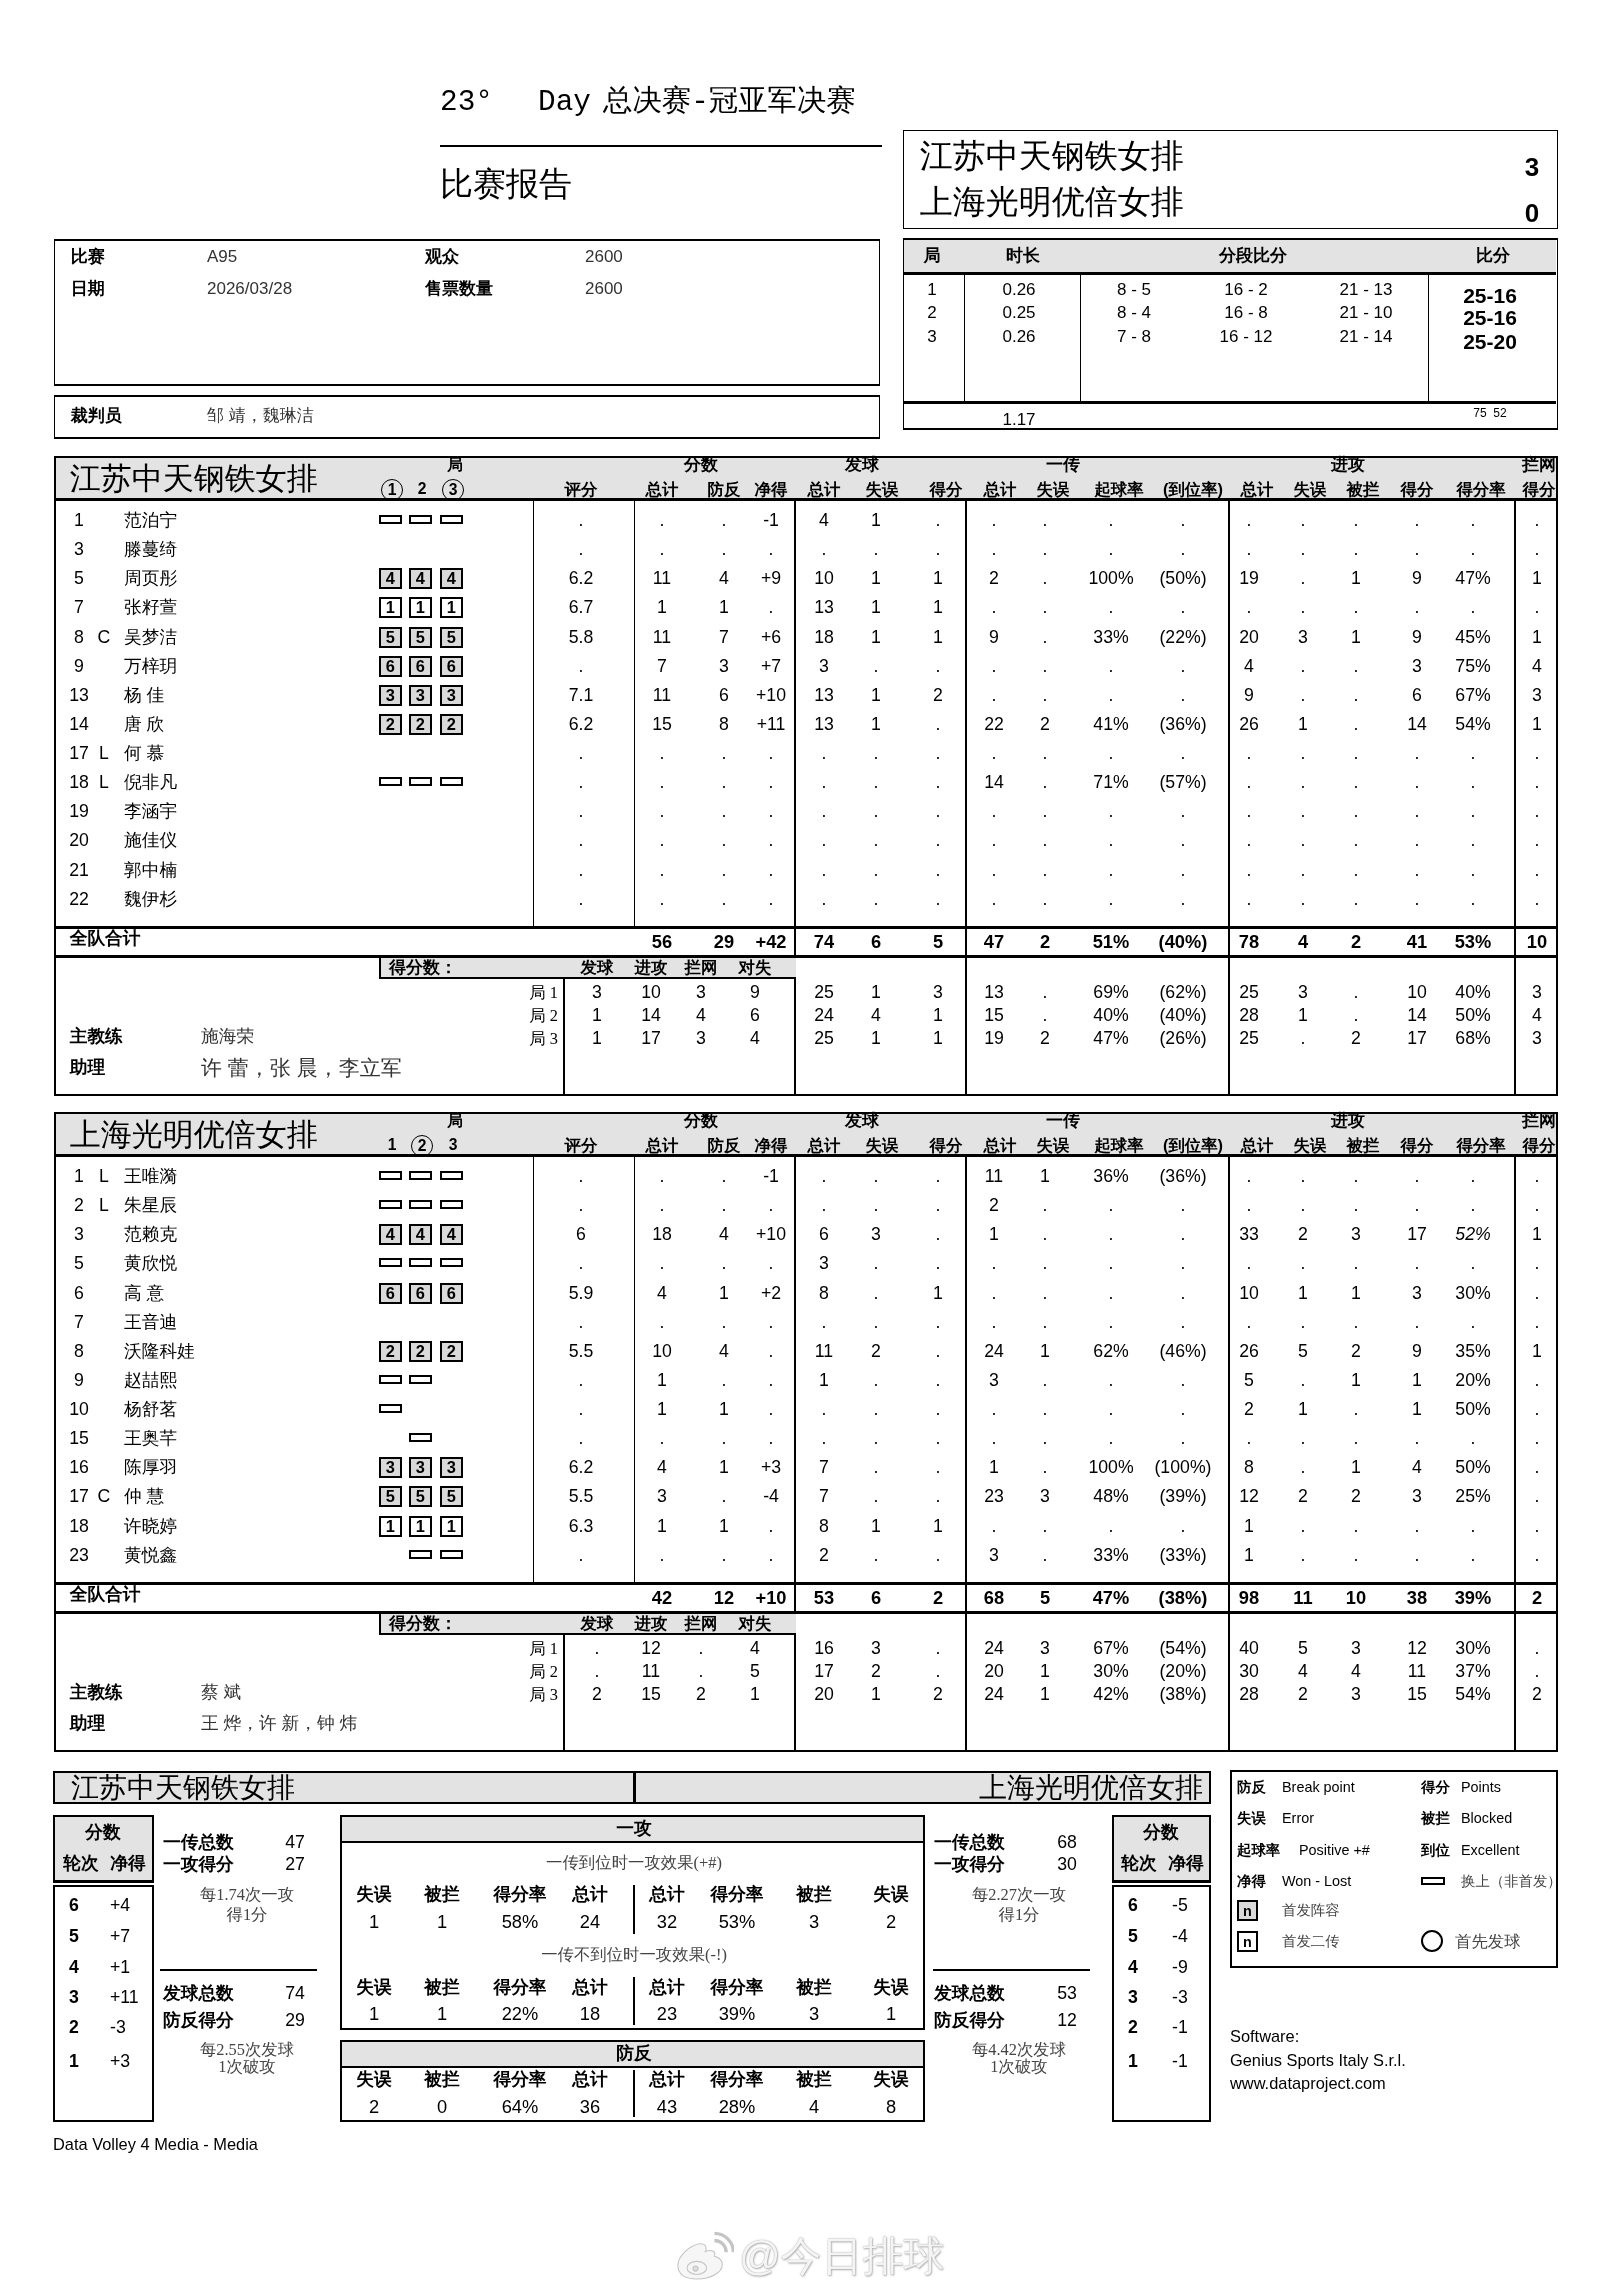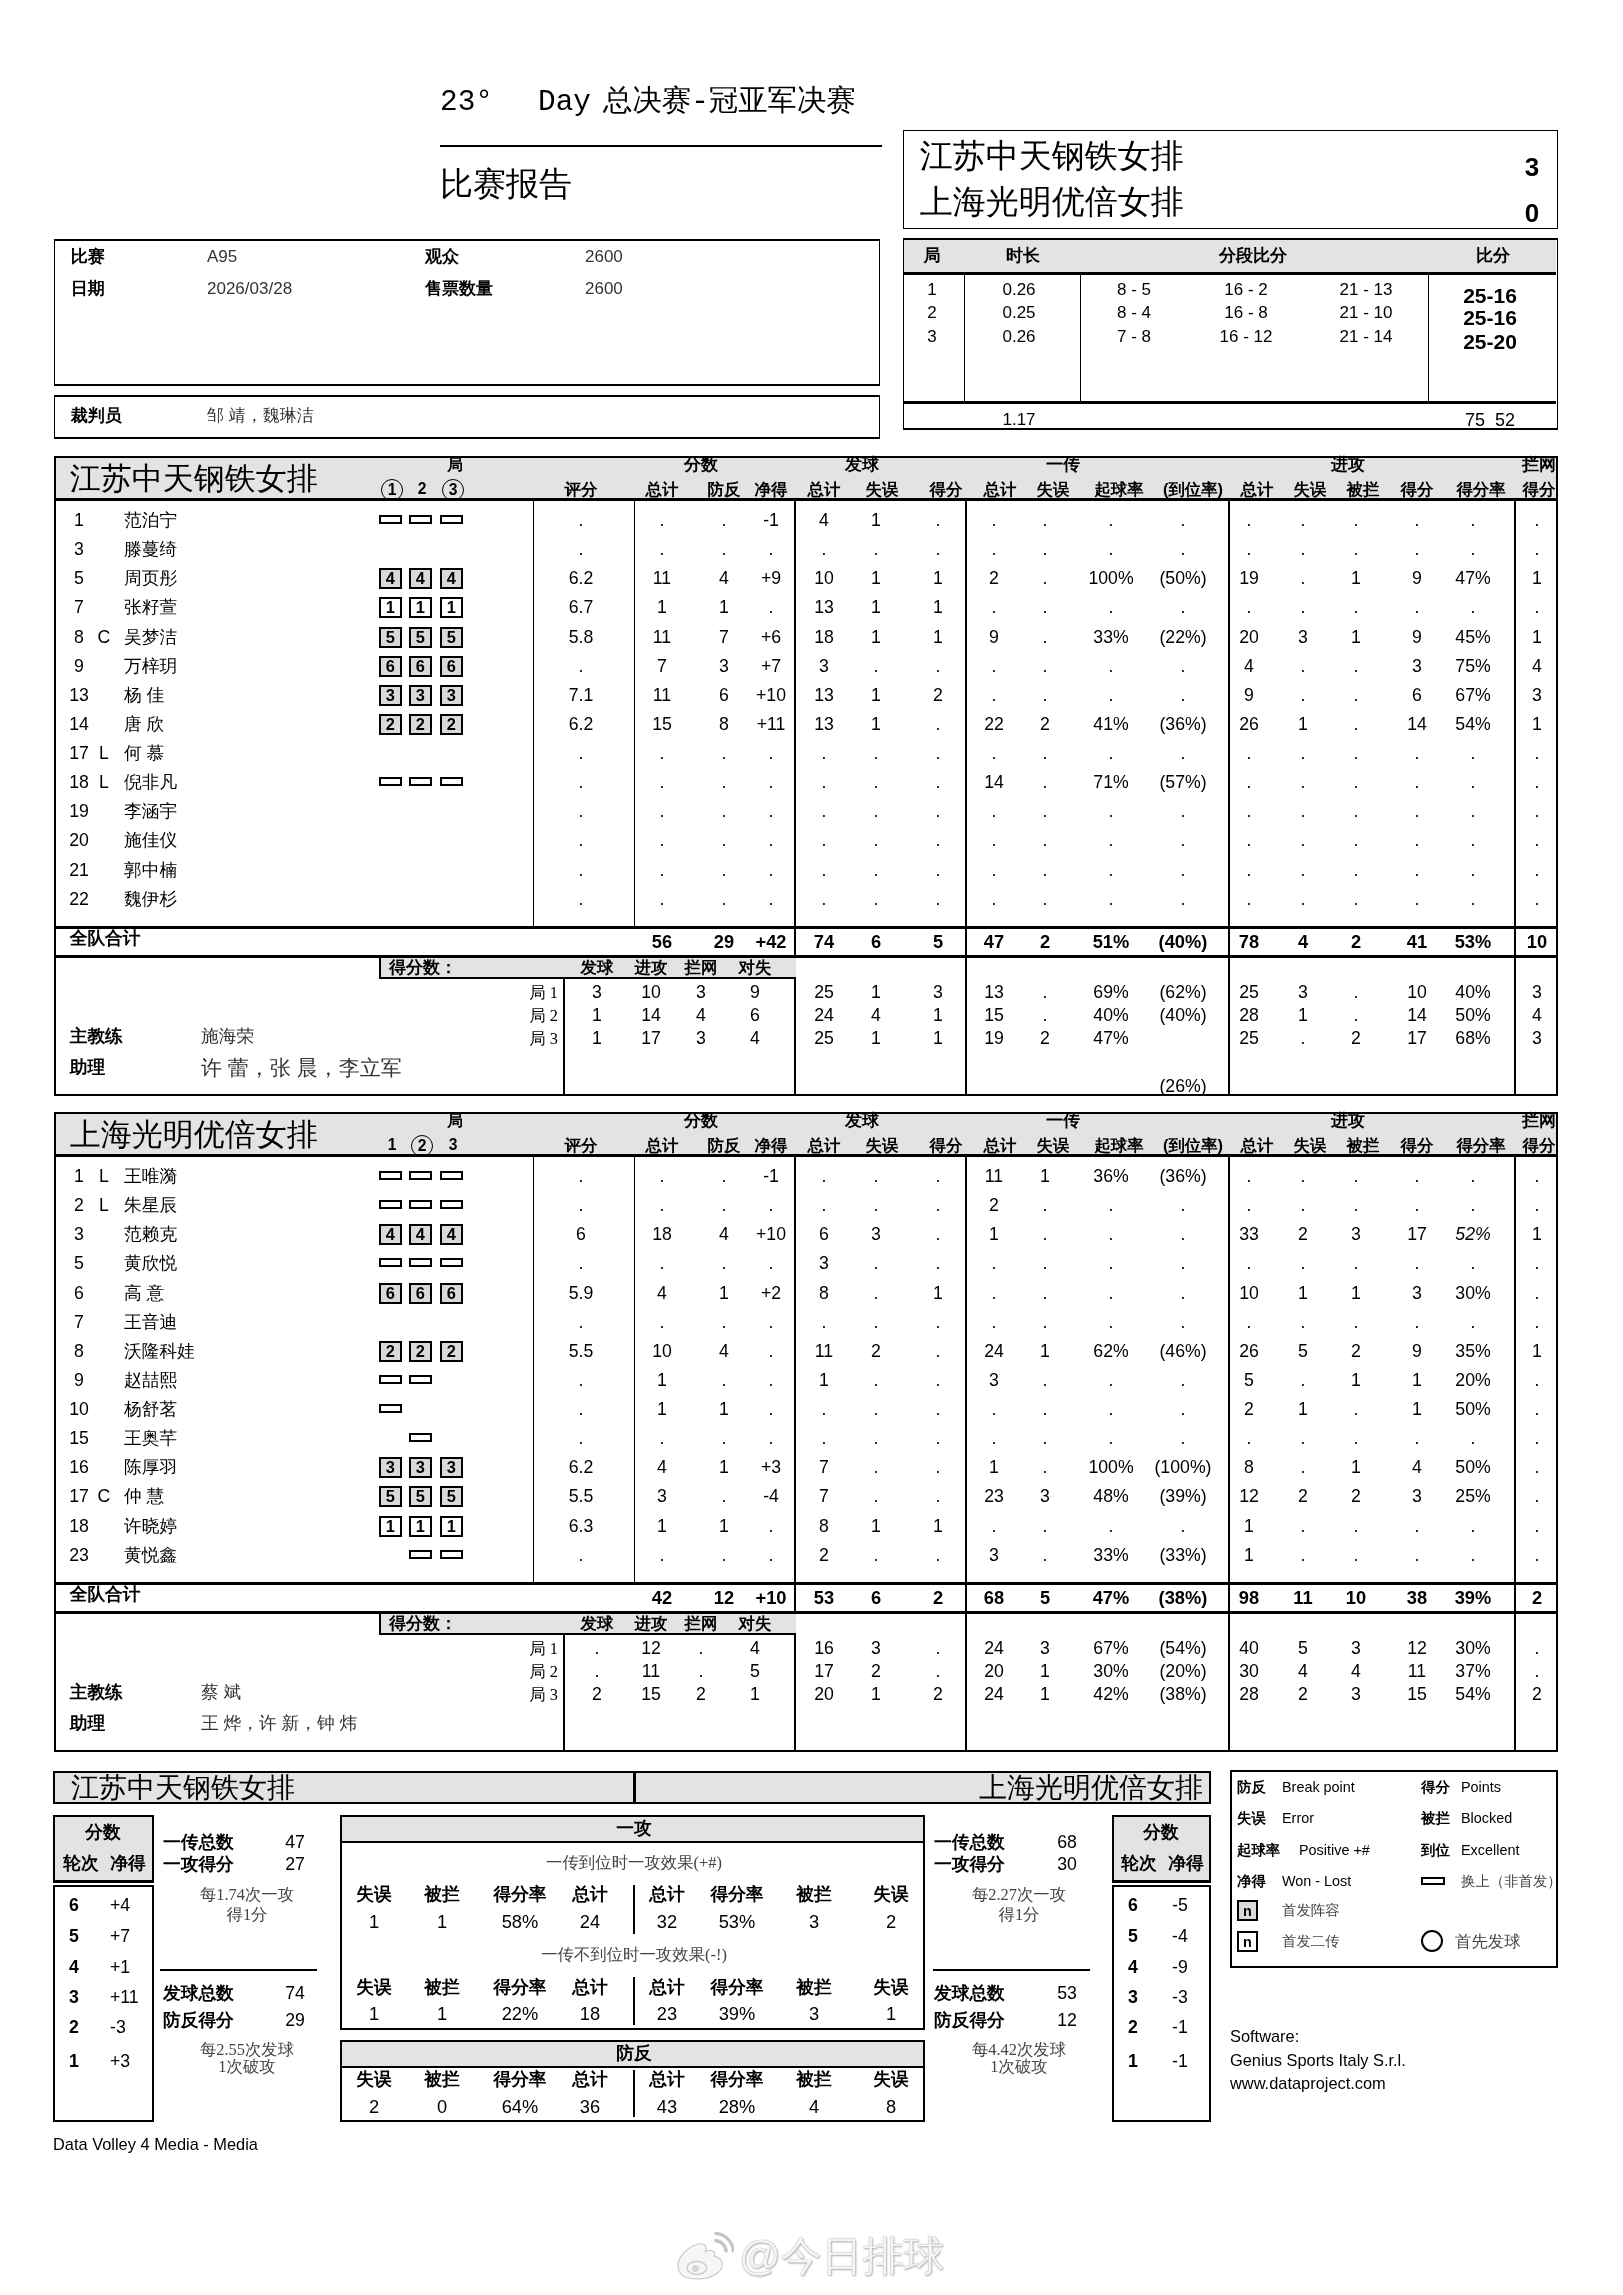--- a/index.html
+++ b/index.html
@@ -145,7 +145,7 @@
       <div class="t ac" style="left: 462px; top: 86px; font-size: 17px; line-height: 22px;">21 - 14</div>
       <div class="t ac b" style="left: 586px; top: 88px; font-size: 21px; line-height: 27.5px;">25-20</div>
       <div class="t ac" style="left: 115px; top: 169px; font-size: 17px; line-height: 22px;">1.17</div>
-      <div class="t ac pre" style="left: 586px; top: 169px; font-size: 18px; line-height: 22px; white-space: pre;">75  52</div>
+      <div class="t ac pre" style="left: 586px; top: 162px; font-size: 12px; line-height: 22px; white-space: pre;">75  52</div>
     </div>
     <div class="r frame" style="left: 54px; top: 456px; width: 1504px; height: 640px;">
       <div class="r hdr" style="left: 0px; top: 0px; width: 1500px; height: 43px;"></div>

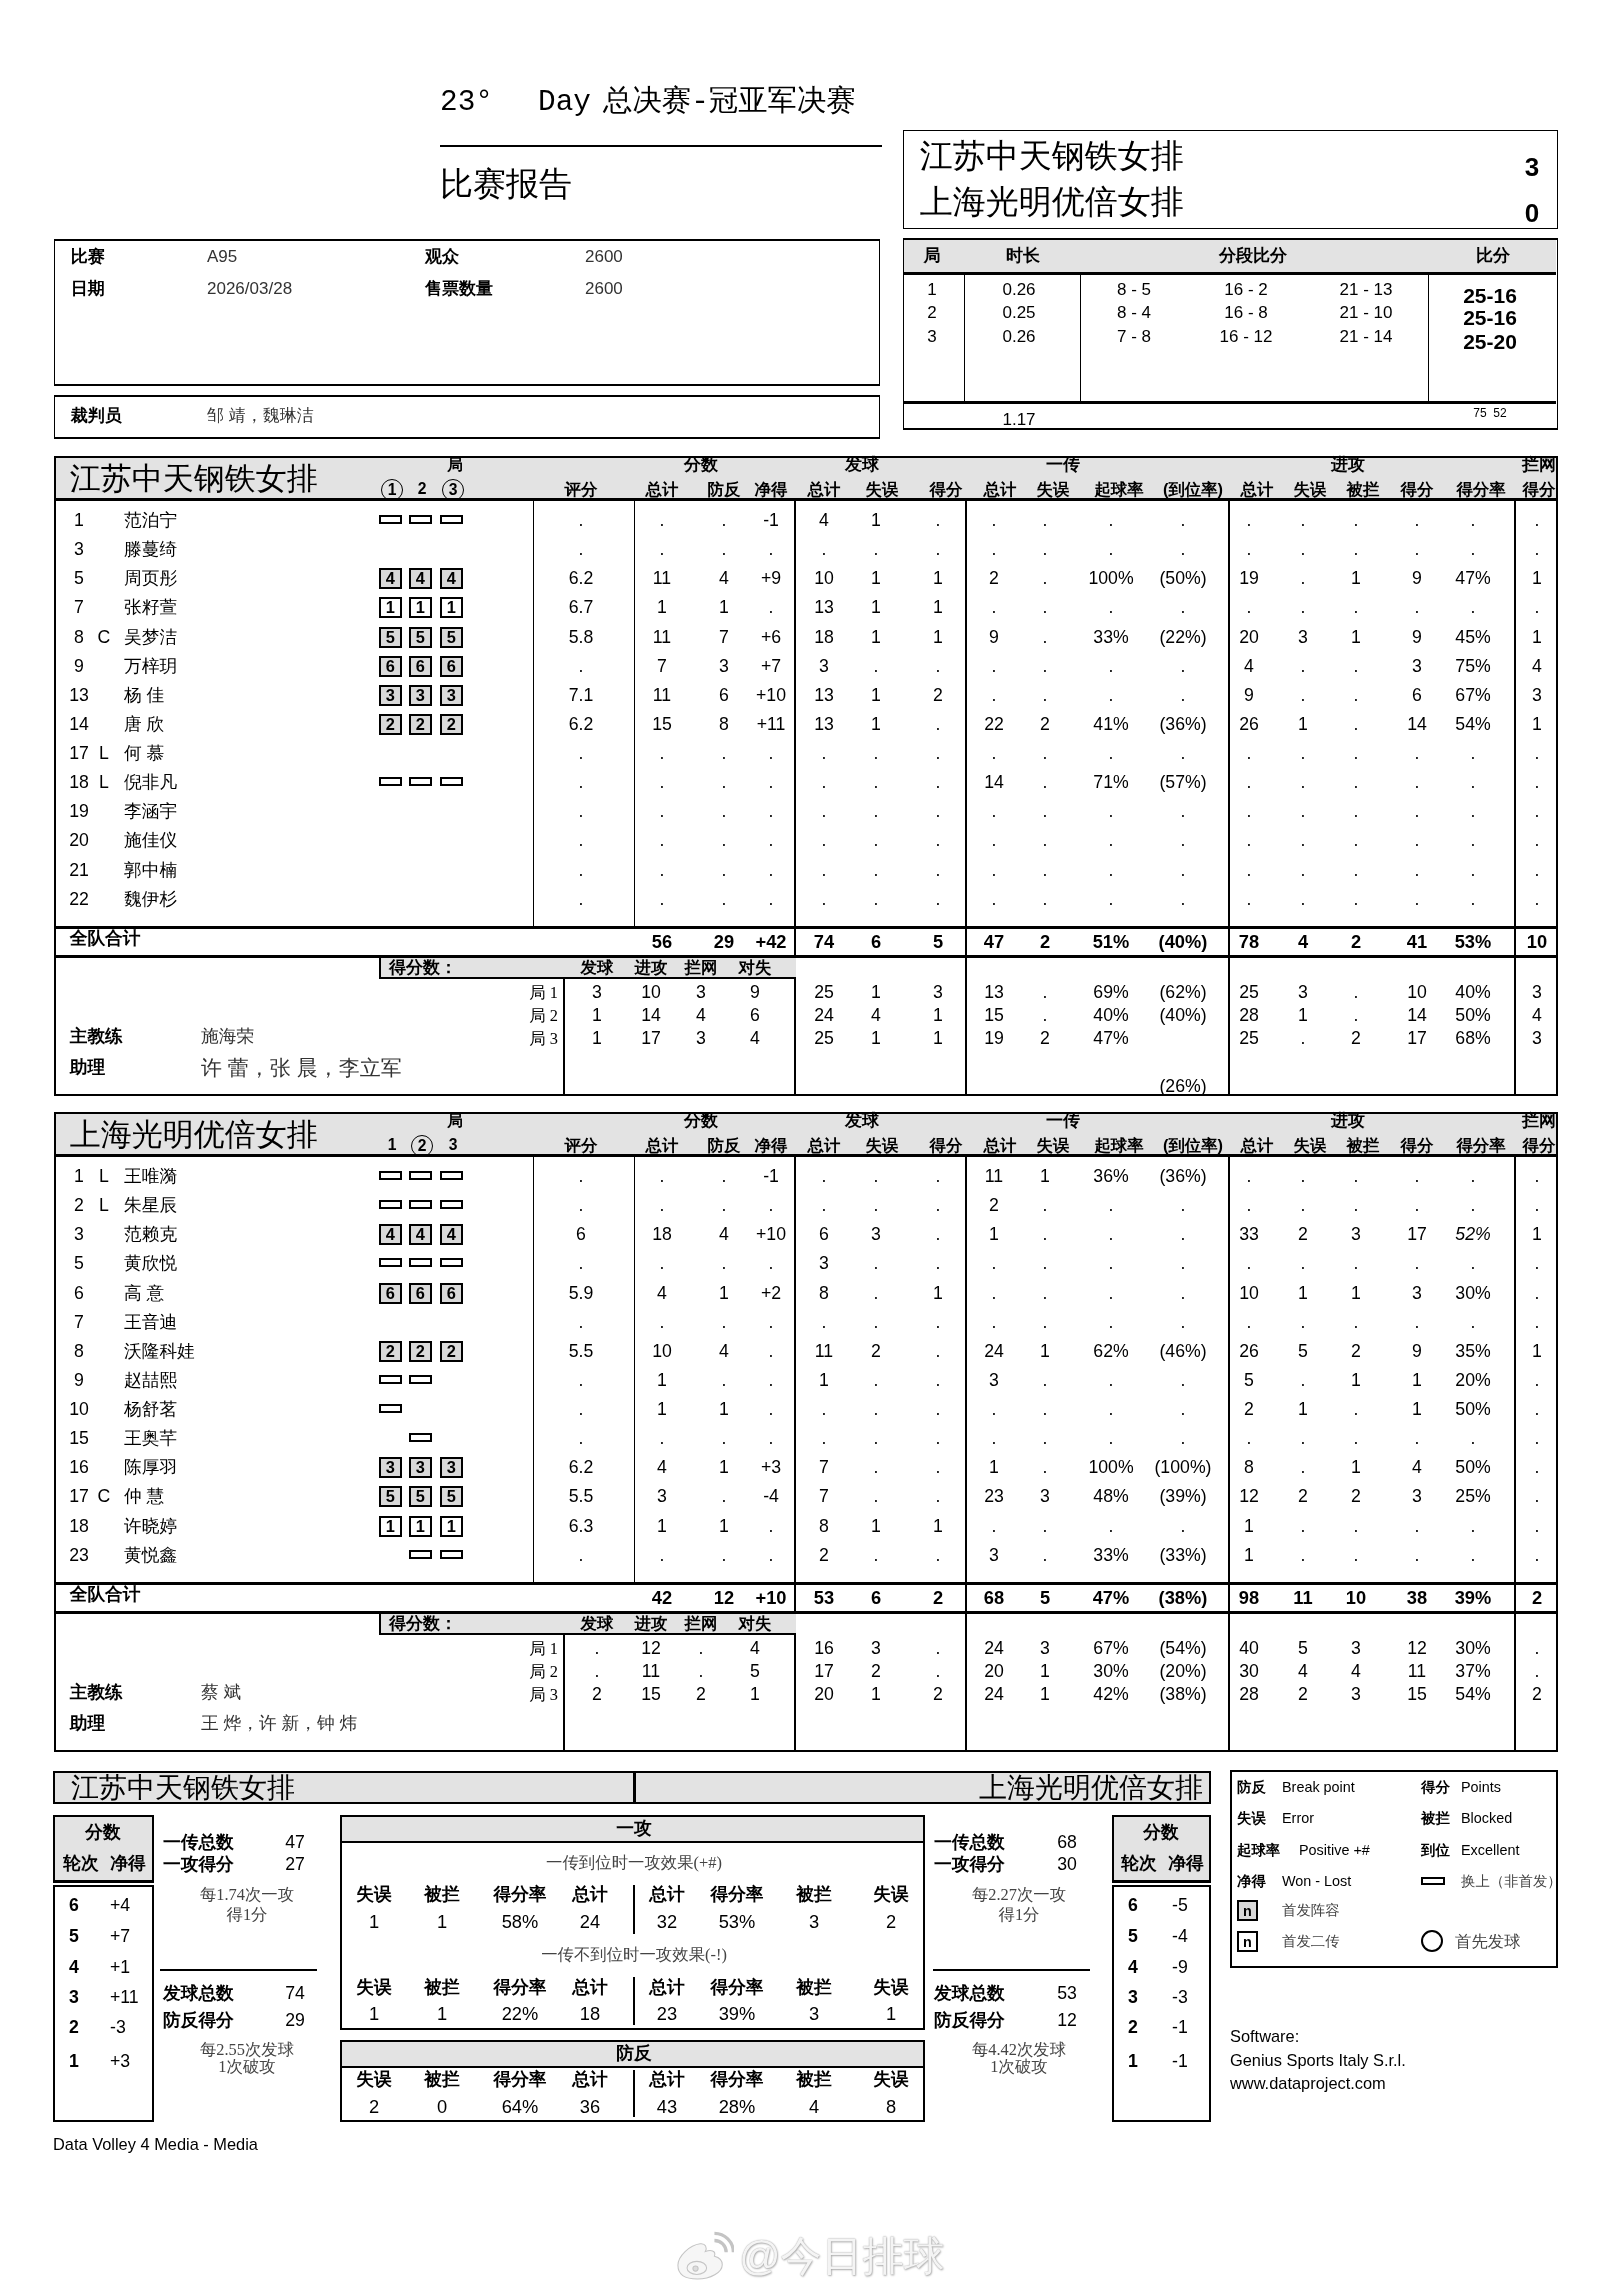--- a/index.html
+++ b/index.html
@@ -623,7 +623,7 @@
       <div class="t ac" style="left: 938px; top: 569px; font-size: 17.7px; line-height: 23px;">19</div>
       <div class="t ac" style="left: 989px; top: 569px; font-size: 17.7px; line-height: 23px;">2</div>
       <div class="t ac" style="left: 1055px; top: 569px; font-size: 17.7px; line-height: 23px;">47%</div>
-      <div class="t ac" style="left: 1127px; top: 569px; font-size: 17.7px; line-height: 23px; margin-top: 48px;">(26%)</div>
+      <div class="t ac" style="left: 1127px; top: 569px; font-size: 17.7px; line-height: 23px;">(26%)</div>
       <div class="t ac" style="left: 1193px; top: 569px; font-size: 17.7px; line-height: 23px;">25</div>
       <div class="t ac" style="left: 1247px; top: 569px; font-size: 17.7px; line-height: 23px;">.</div>
       <div class="t ac" style="left: 1300px; top: 569px; font-size: 17.7px; line-height: 23px;">2</div>

